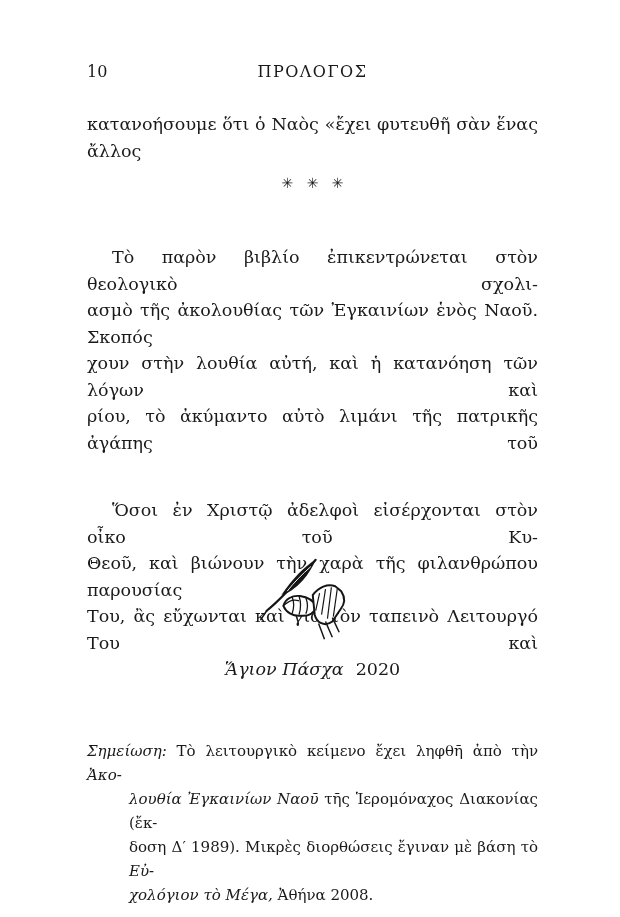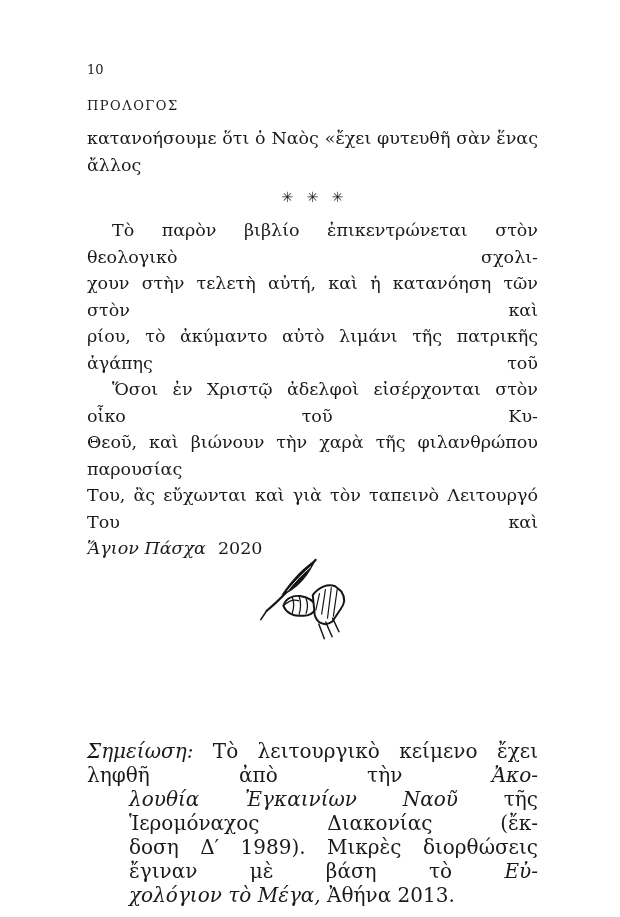--- a/index.html
+++ b/index.html
@@ -12,7 +12,7 @@
     overflow:hidden;
   }
   
-  .header{position:absolute;top:62px;left:87px;right:82px;height:20px;font-size:13px;}
+  .header{position:absolute;top:62px;left:87px;right:82px;height:20px;font-size:16px;}
   .pagenum{position:absolute;left:0;top:0;}
   .running{position:absolute;left:0;right:0;top:0;letter-spacing:1.5px;margin-top:36px;}
 

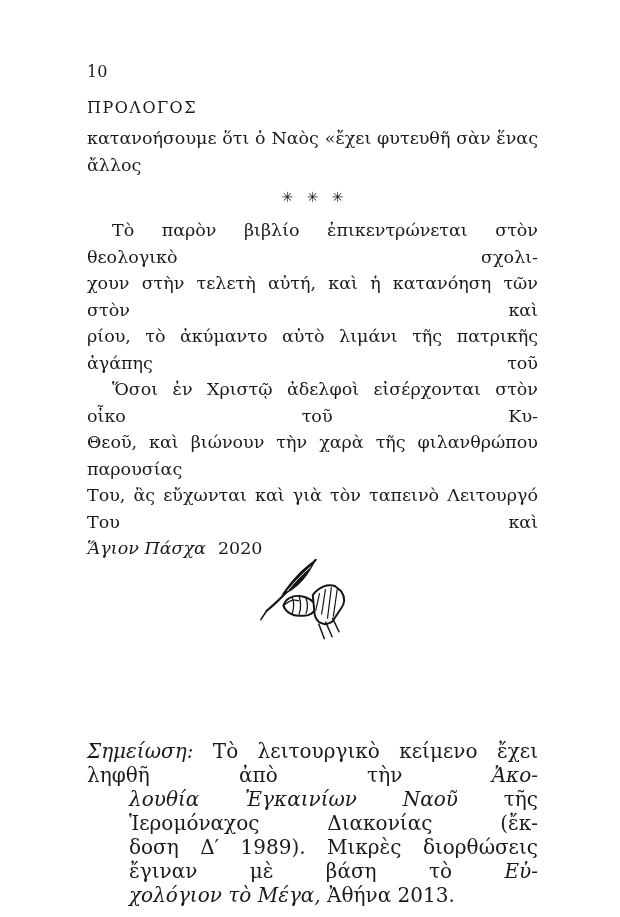--- a/index.html
+++ b/index.html
@@ -14,7 +14,7 @@
   
   .header{position:absolute;top:62px;left:87px;right:82px;height:20px;font-size:16px;}
   .pagenum{position:absolute;left:0;top:0;}
-  .running{position:absolute;left:0;right:0;top:0;letter-spacing:1.5px;margin-top:36px;}
+  .running{position:absolute;left:0;right:0;top:0;text-align:center;letter-spacing:1.5px;}
 
   
   .flow{position:absolute;top:125px;left:87px;width:451px;font-size:17.5px;line-height:26.5px;}

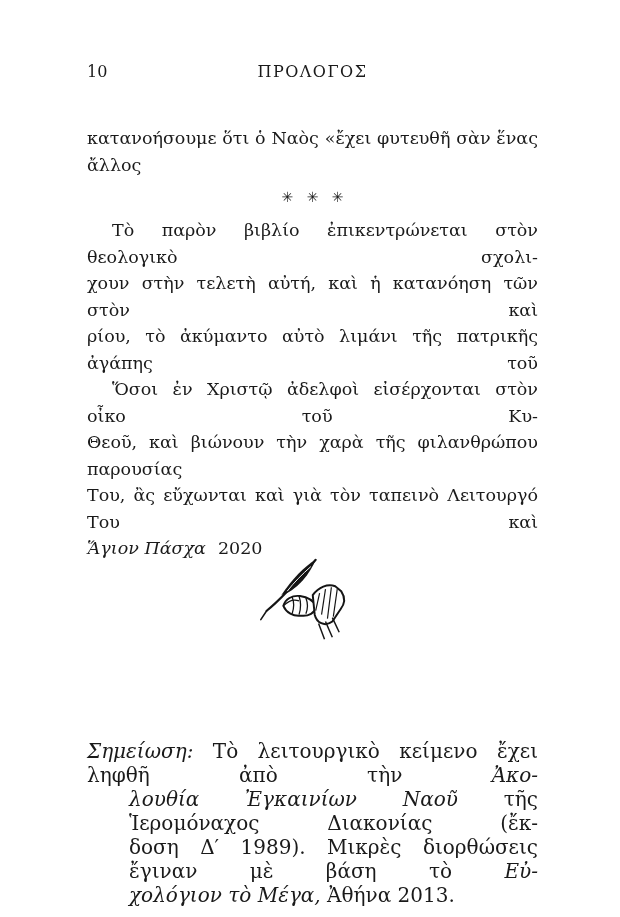--- a/index.html
+++ b/index.html
@@ -17,7 +17,7 @@
   .running{position:absolute;left:0;right:0;top:0;text-align:center;letter-spacing:1.5px;}
 
   
-  .flow{position:absolute;top:125px;left:87px;width:451px;font-size:17.5px;line-height:26.5px;}
+  .flow{position:absolute;top:111px;left:87px;width:451px;font-size:17.5px;line-height:26.5px;}
   .line{text-align:justify;}
   .line.just{text-align-last:justify;}
   .line.indent{text-indent:25px;}

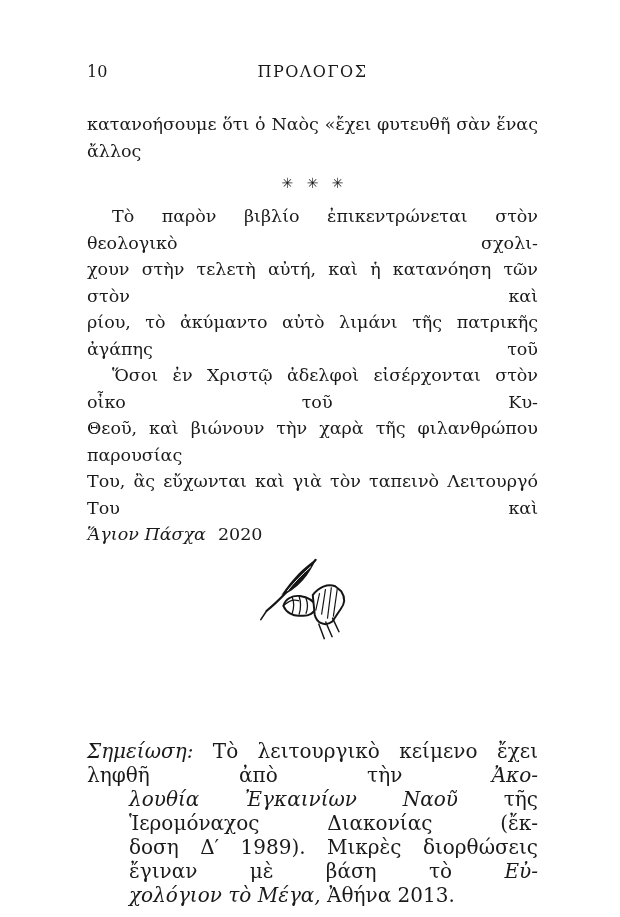--- a/index.html
+++ b/index.html
@@ -20,7 +20,7 @@
   .flow{position:absolute;top:111px;left:87px;width:451px;font-size:17.5px;line-height:26.5px;}
   .line{text-align:justify;}
   .line.just{text-align-last:justify;}
-  .line.indent{text-indent:25px;}
+  .line.indent{text-indent:25px;margin-top:41px;}
   sup{font-size:0.6em;line-height:0;vertical-align:super;}
   .sep{height:39px;display:flex;align-items:center;justify-content:center;
        font-size:14px;word-spacing:9px;color:#1a1a1a;}

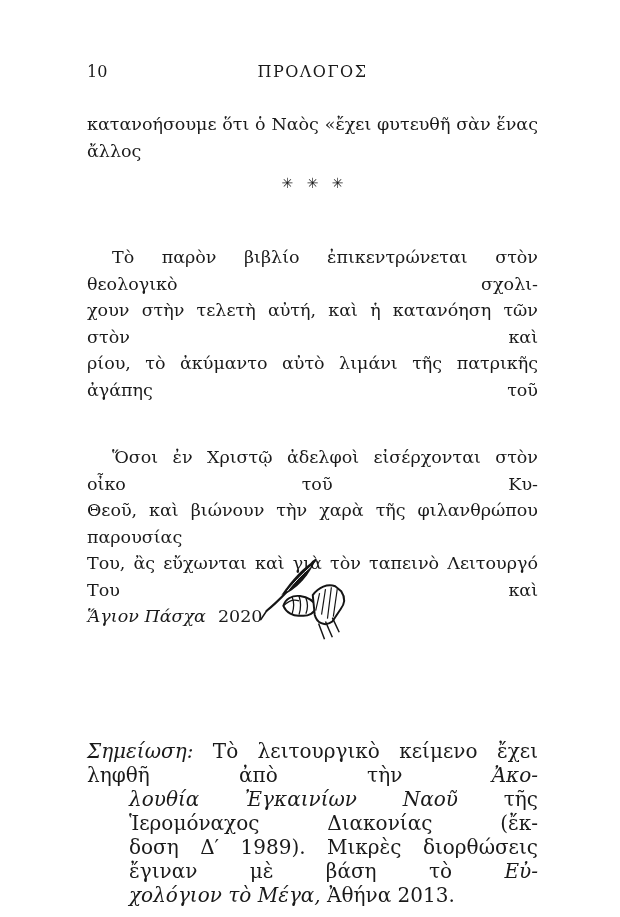--- a/index.html
+++ b/index.html
@@ -54,6 +54,7 @@
       <div class="sep">✳ ✳ ✳</div>
       <div class="para">
         <div class="line just indent"><span>Τὸ παρὸν βιβλίο ἐπικεντρώνεται στὸν θεολογικὸ σχολι-</span></div>
+        <div class="line just"><span>ασμὸ τῆς ἀκολουθίας τῶν Ἐγκαινίων ἑνὸς Ναοῦ. Σκοπός</span></div>
         <div class="line just"><span>χουν στὴν τελετὴ αὐτή, καὶ ἡ κατανόηση τῶν στὸν καὶ</span></div>
       </div>
       <div class="para">

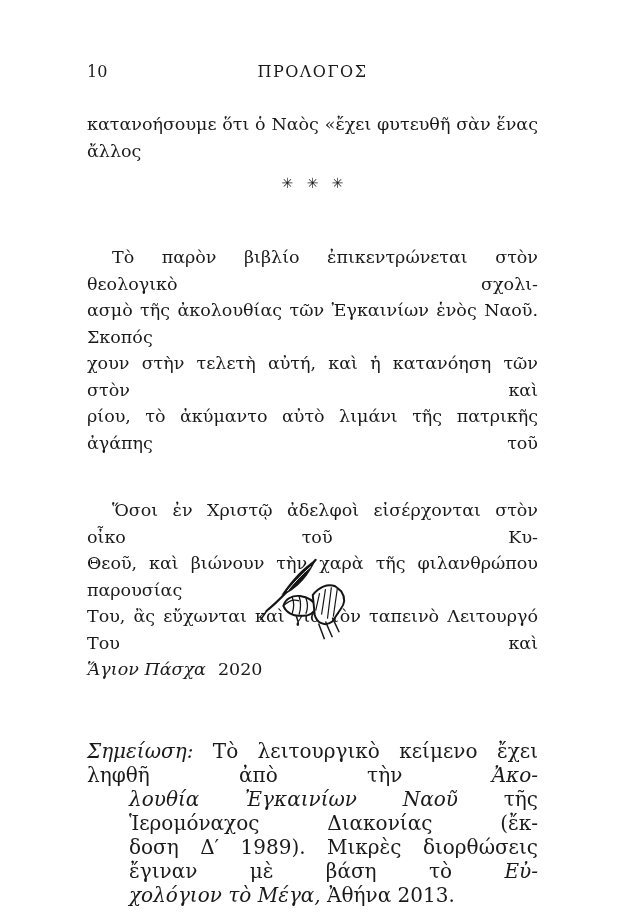--- a/index.html
+++ b/index.html
@@ -55,7 +55,7 @@
       <div class="para">
         <div class="line just indent"><span>Τὸ παρὸν βιβλίο ἐπικεντρώνεται στὸν θεολογικὸ σχολι-</span></div>
         <div class="line just"><span>ασμὸ τῆς ἀκολουθίας τῶν Ἐγκαινίων ἑνὸς Ναοῦ. Σκοπός</span></div>
-        <div class="line just"><span>χουν στὴν τελετὴ αὐτή, καὶ ἡ κατανόηση τῶν στὸν καὶ</span></div>
+        <div class="line just"><span>χουν στὴν λουθία αὐτή, καὶ ἡ κατανόηση τῶν λόγων καὶ</span></div>
       </div>
       <div class="para">
         <div class="line just"><span>ρίου, τὸ ἀκύμαντο αὐτὸ λιμάνι τῆς πατρικῆς ἀγάπης τοῦ</span></div>

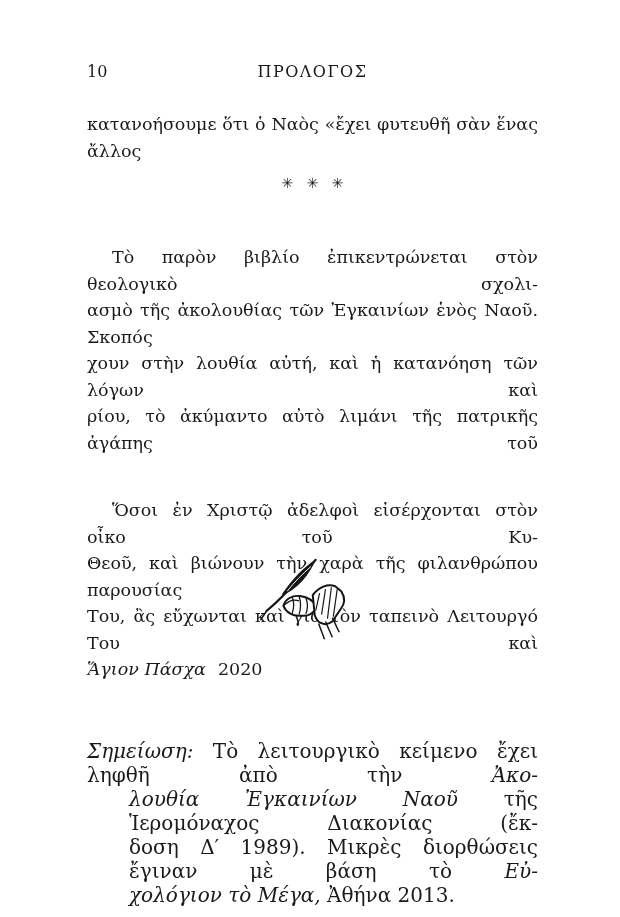--- a/index.html
+++ b/index.html
@@ -24,7 +24,7 @@
   sup{font-size:0.6em;line-height:0;vertical-align:super;}
   .sep{height:39px;display:flex;align-items:center;justify-content:center;
        font-size:14px;word-spacing:9px;color:#1a1a1a;}
-  .dateline{display:flex;justify-content:flex-end;font-style:italic;flex-direction:column;}
+  .dateline{display:flex;justify-content:center;font-style:italic;}
   .year{font-style:normal;margin-left:12px;}
 
   

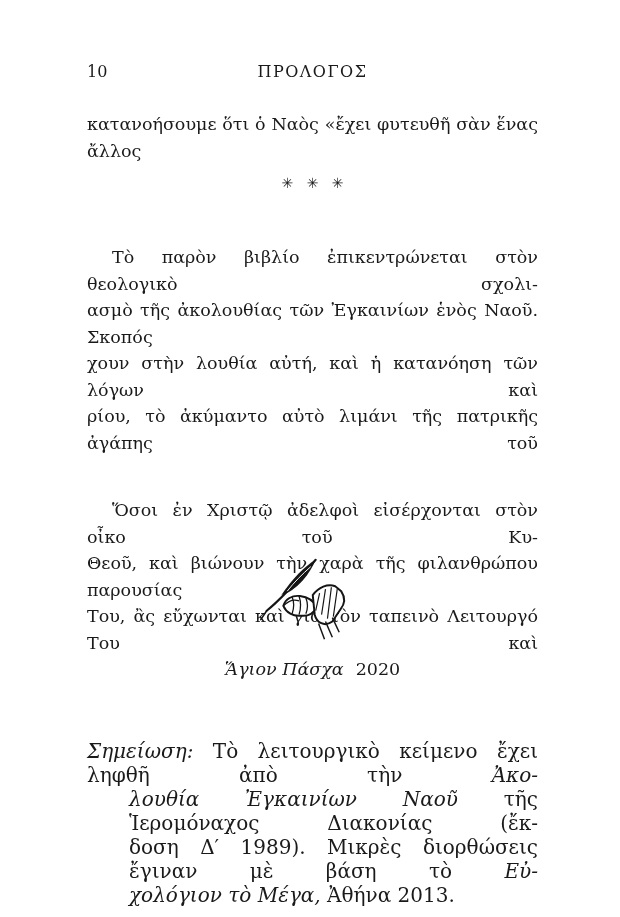--- a/index.html
+++ b/index.html
@@ -31,7 +31,7 @@
   .ornament{position:absolute;top:549px;left:251px;width:98px;height:98px;}
 
   
-  .footnote{position:absolute;top:739px;left:87px;width:451px;font-size:20px;line-height:24px;}
+  .footnote{position:absolute;top:739px;left:87px;width:451px;font-size:15px;line-height:24px;}
   .fline{text-align:justify;padding-left:42px;}
   .fline.first{padding-left:0;}
   .fline.just{text-align-last:justify;}

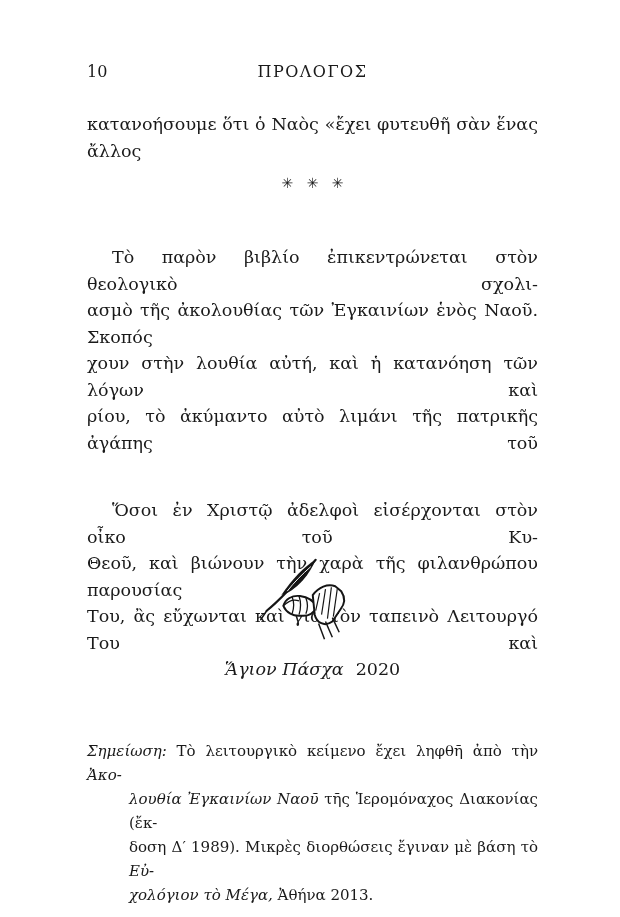--- a/index.html
+++ b/index.html
@@ -100,7 +100,7 @@
       <div class="fline first just"><span class="it">Σημείωση:</span><span> Τὸ λειτουργικὸ κείμενο ἔχει ληφθῆ ἀπὸ τὴν </span><span class="it">Ἀκο-</span></div>
       <div class="fline just"><span class="it">λουθία Ἐγκαινίων Ναοῦ </span><span>τῆς Ἱερομόναχος Διακονίας (ἔκ-</span></div>
       <div class="fline just"><span>δοση Δ′ 1989). Μικρὲς διορθώσεις ἔγιναν μὲ βάση τὸ </span><span class="it">Εὐ-</span></div>
-      <div class="fline"><span class="it">χολόγιον τὸ Μέγα,</span><span> Ἀθήνα 2013.</span></div>
+      <div class="fline"><span class="it">χολόγιον τὸ Μέγα,</span><span> Ἀθήνα 2008.</span></div>
     </div>
 
 </div>

